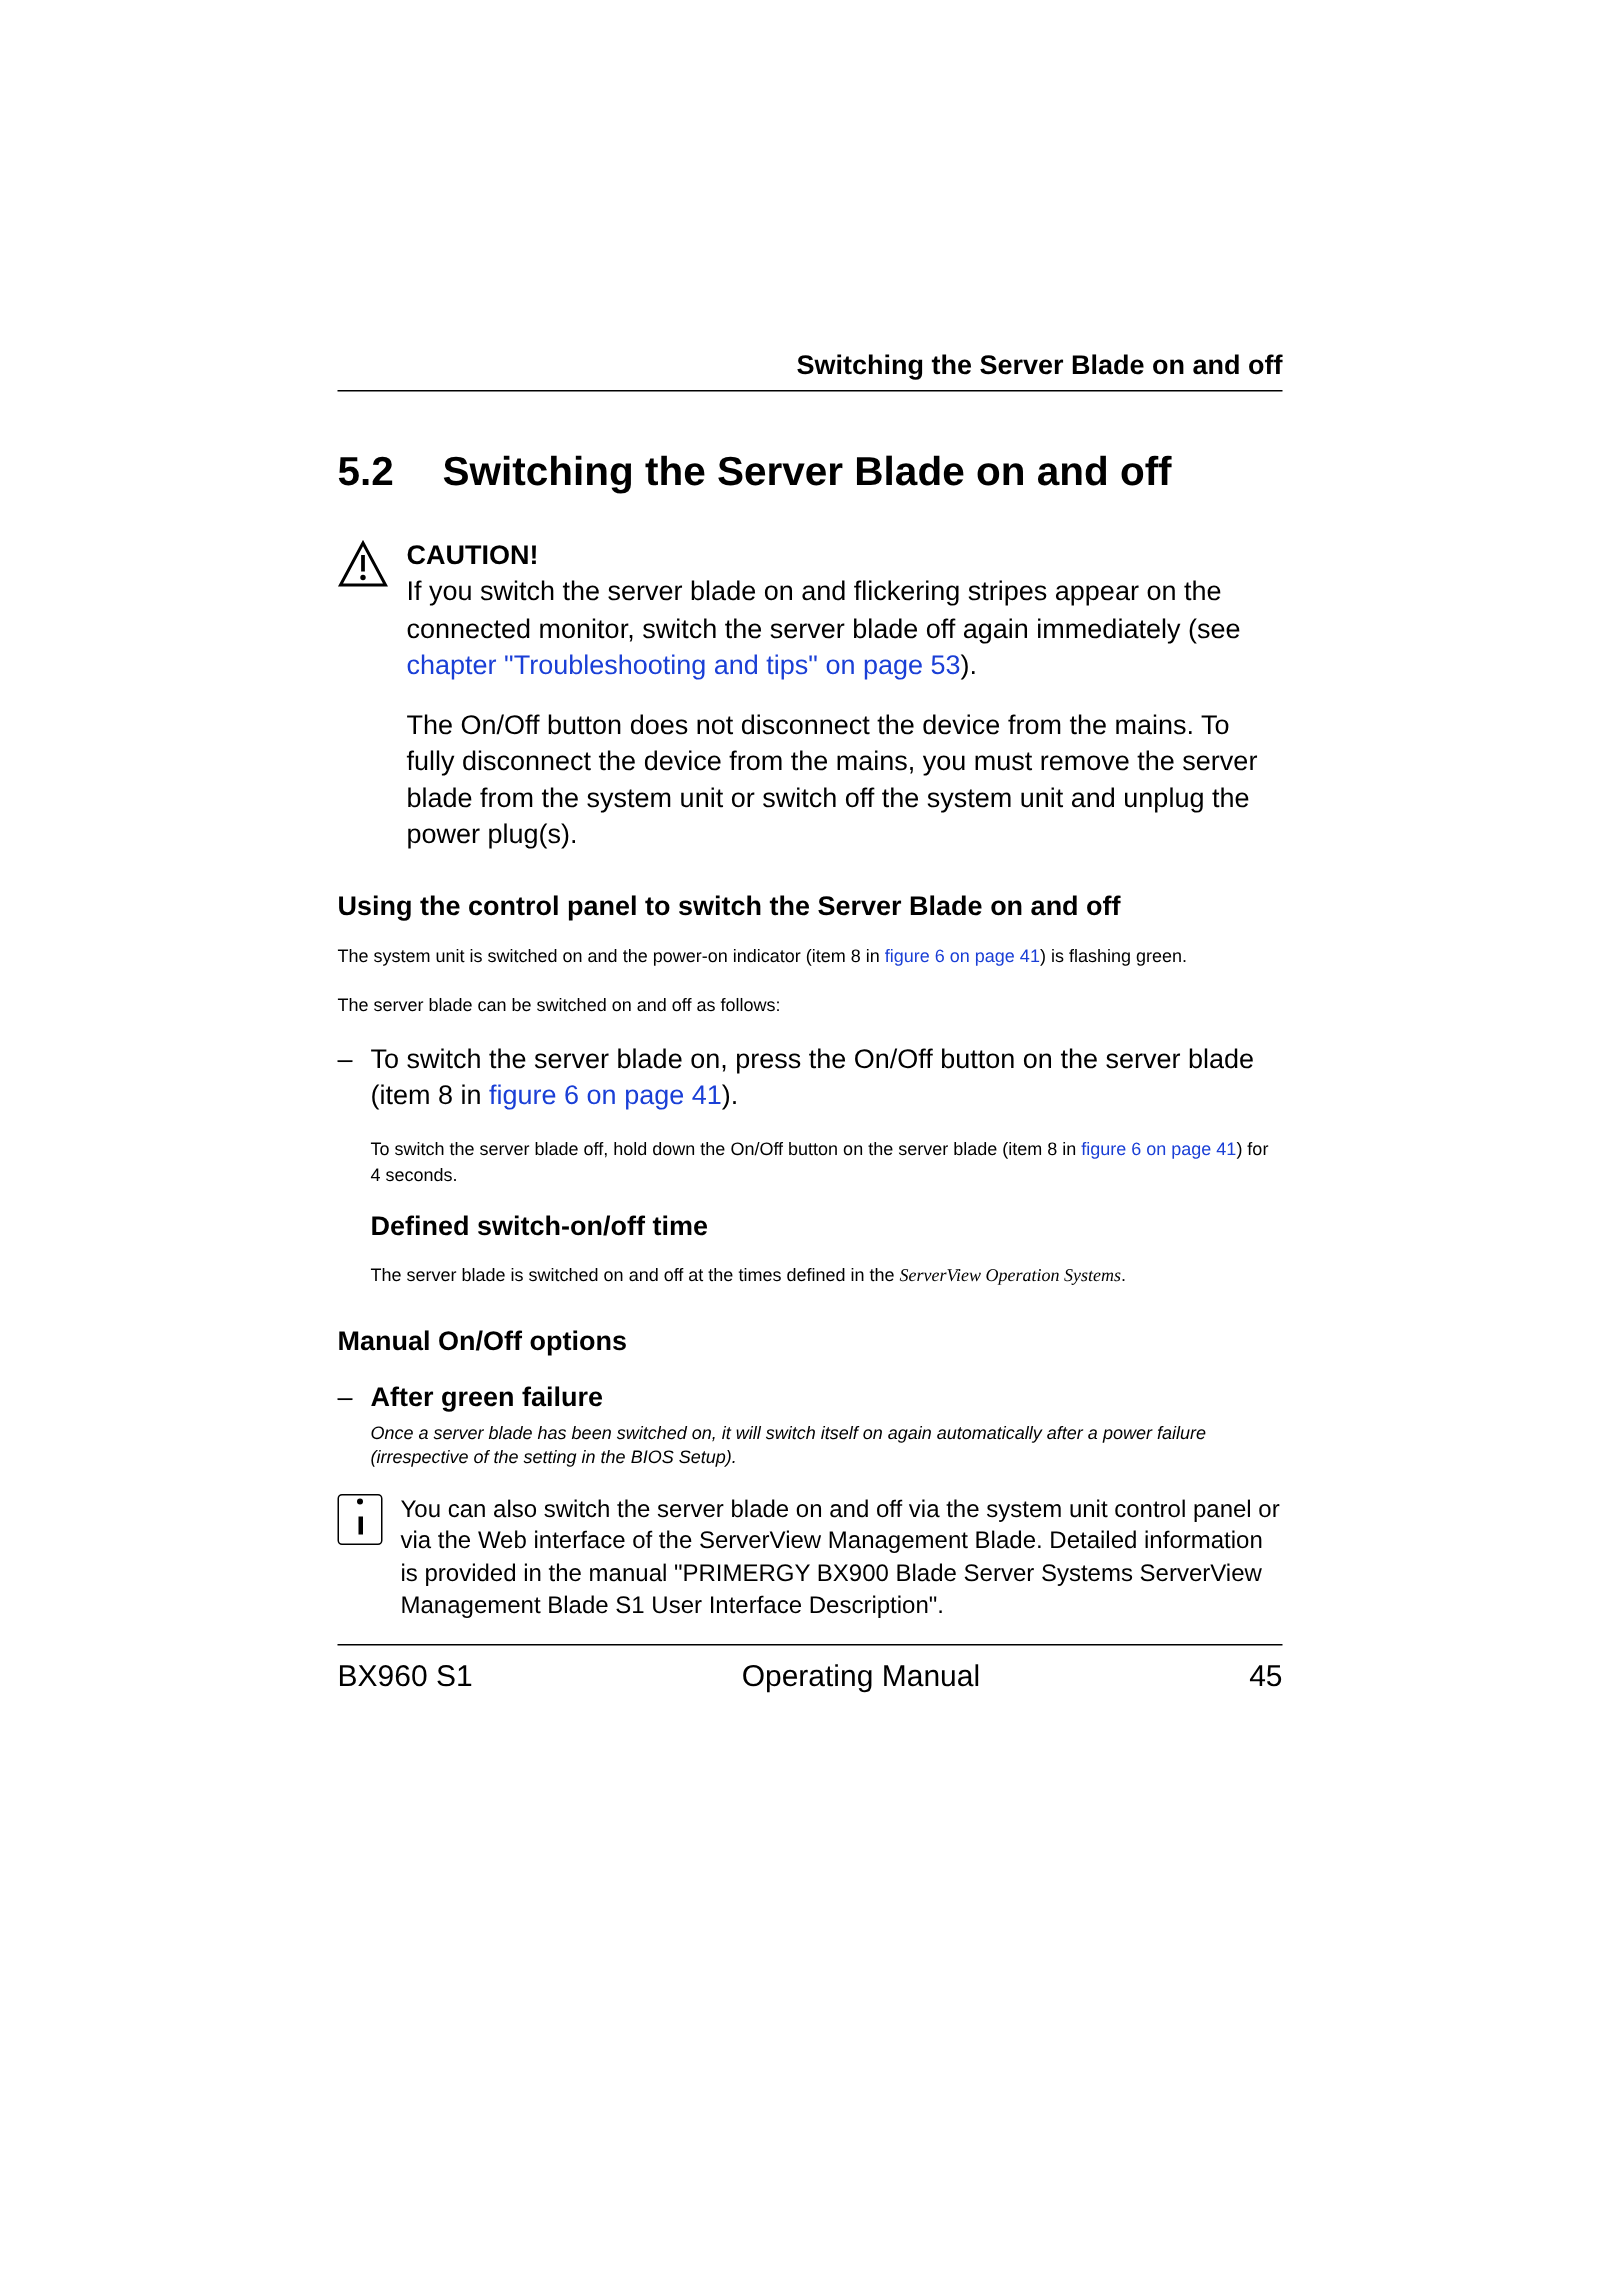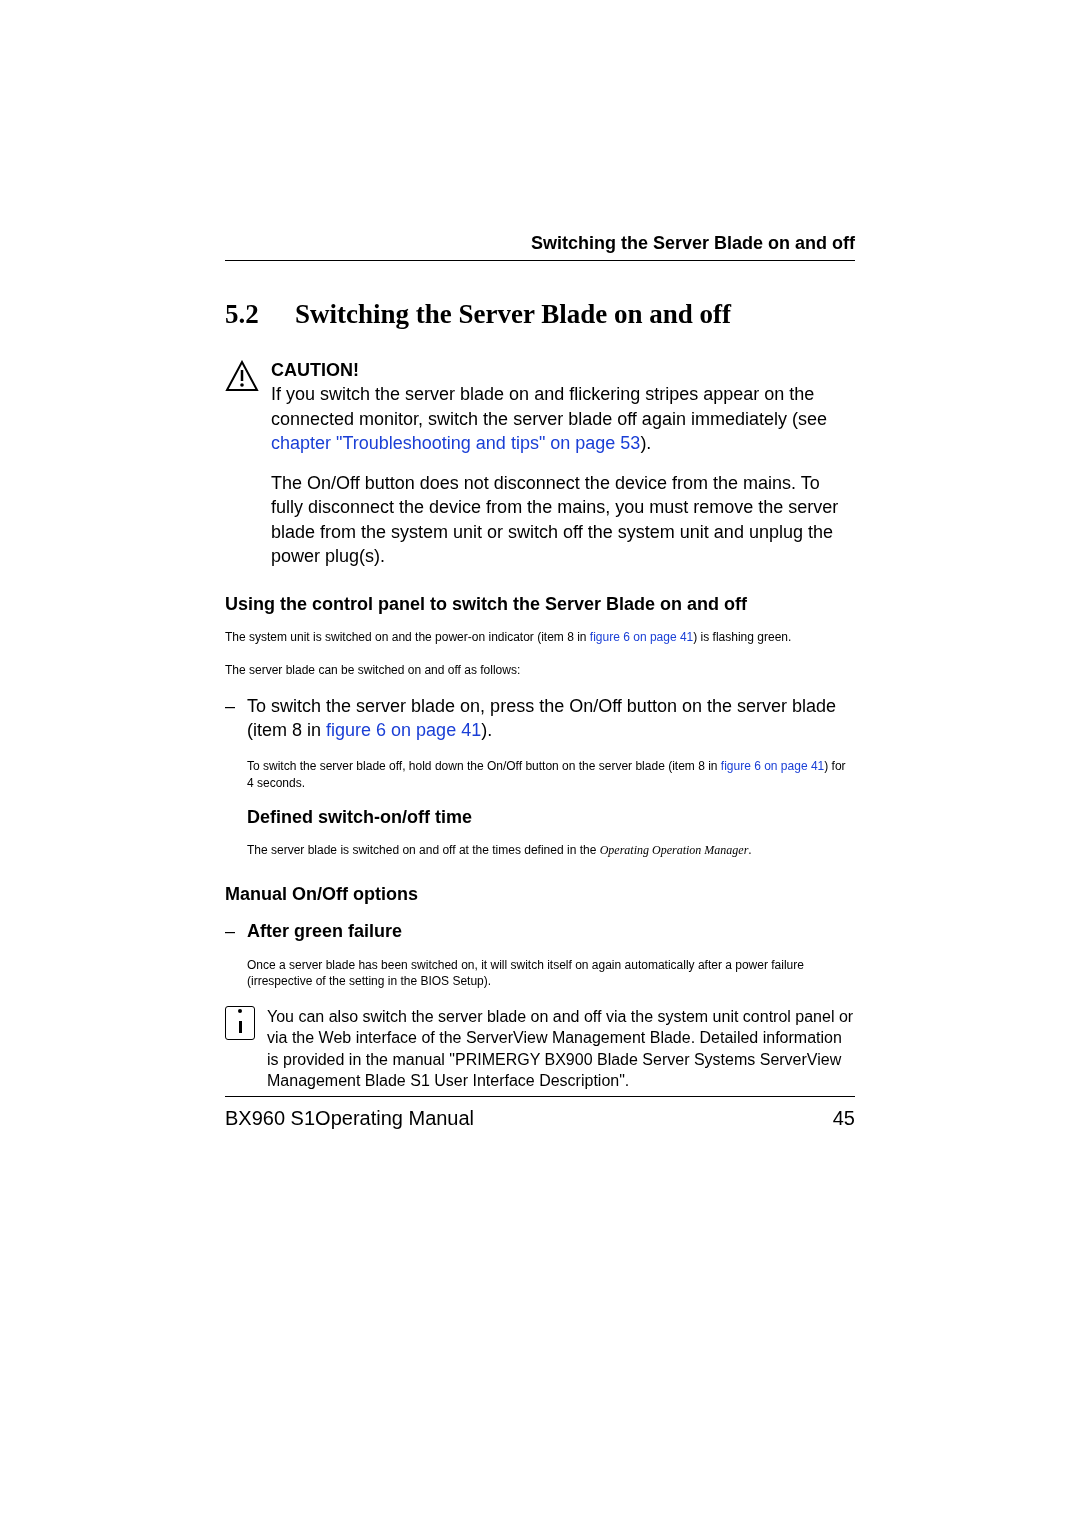--- a/index.html
+++ b/index.html
@@ -31,7 +31,6 @@
     font-size: 27px;
     margin-bottom: 28px;
     display: flex;
-    font-family: Liberation Serif, serif;
   }
   .h2 .num { width: 70px; flex: none; }
   .h2 .title { flex: 1; }

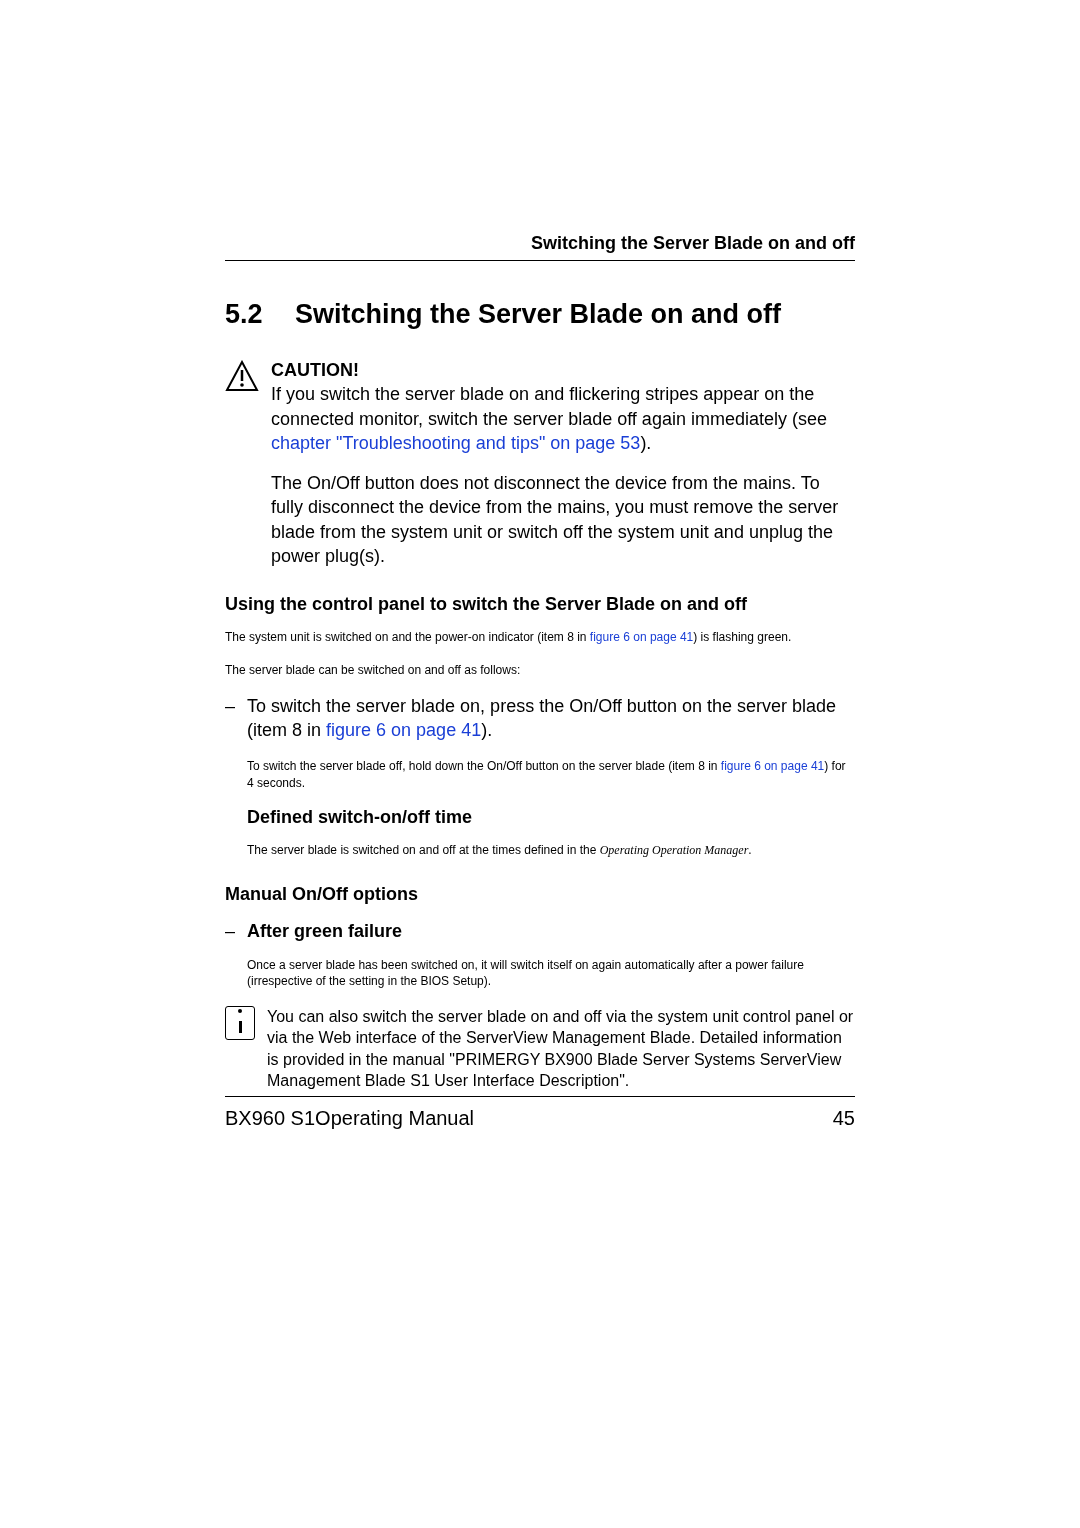--- a/index.html
+++ b/index.html
@@ -201,7 +201,7 @@
   <div class="indent-block">
     <div class="subhead">Defined switch-on/off time</div>
     <p class="body-p" style="text-align:justify;">
-      <span>The server blade is switched on and off at the times defined in the </span><span class="serif-italic">Operating Operation Manager</span><span>.</span>
+      <span>The server blade is switched on and off at the times defined in the </span><span class="serif-italic">ServerView Operation Systems</span><span>.</span>
     </p>
   </div>
 

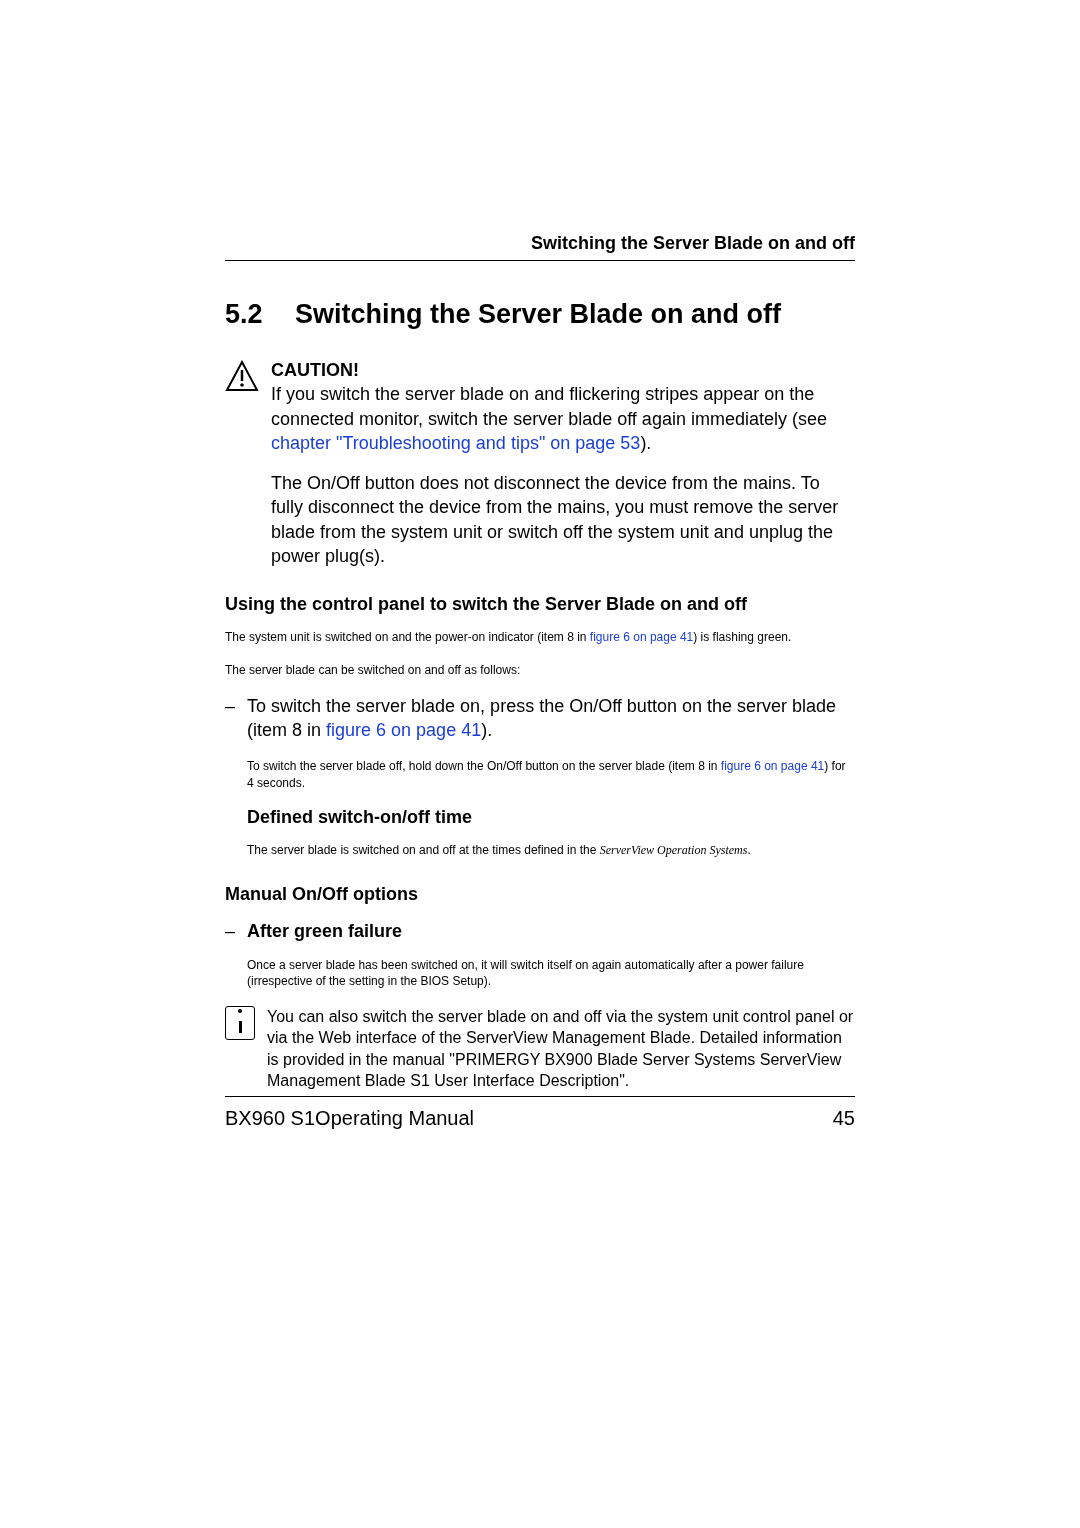--- a/index.html
+++ b/index.html
@@ -210,7 +210,7 @@
   <ul class="dash">
     <li>
       <span class="sublist-label">After green failure</span>
-      <p class="body-p" style="margin-top:14px; margin-bottom:0;">Once a server blade has been switched on, it will switch itself on again automatically after a power failure (irrespective of the setting in the BIOS Setup).</p>
+      <p class="body-p" style="margin-top:4px; margin-bottom:0;font-style:italic;">Once a server blade has been switched on, it will switch itself on again automatically after a power failure (irrespective of the setting in the BIOS Setup).</p>
     </li>
   </ul>
 

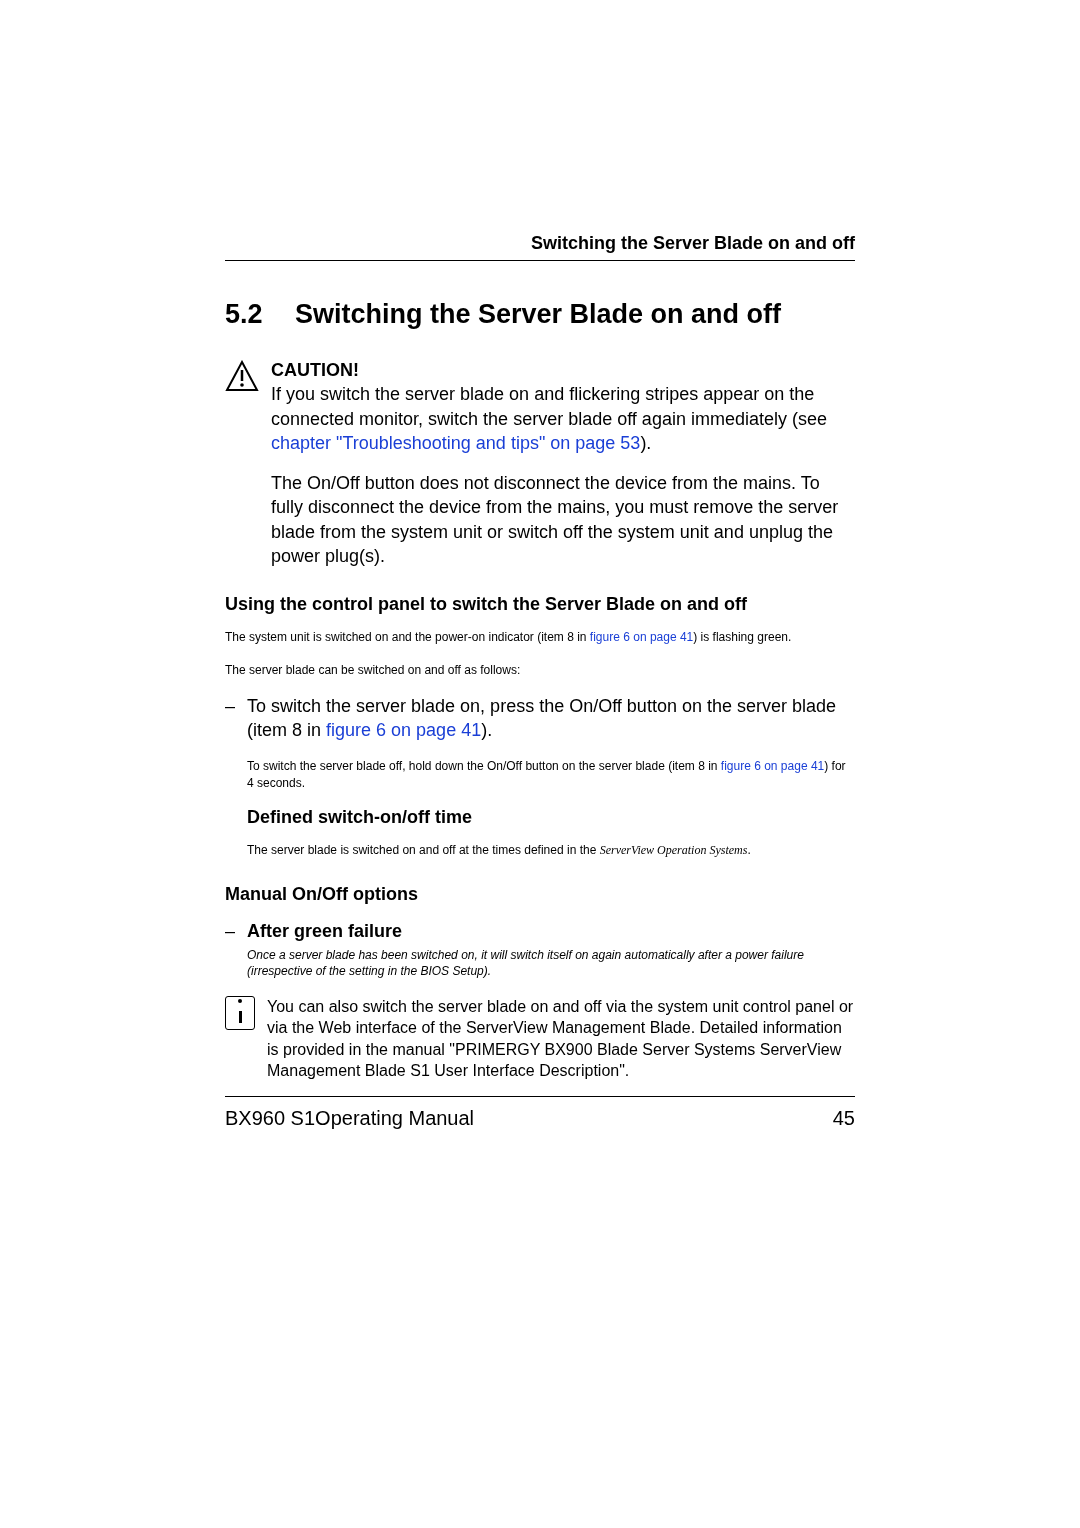--- a/index.html
+++ b/index.html
@@ -148,7 +148,7 @@
     font-size: 20px;
   }
   .footer .row .left { }
-  .footer .row .center { flex: 1; }
+  .footer .row .center { text-align: center; flex: 1; }
   .footer .row .right { text-align: right; }
 
   

